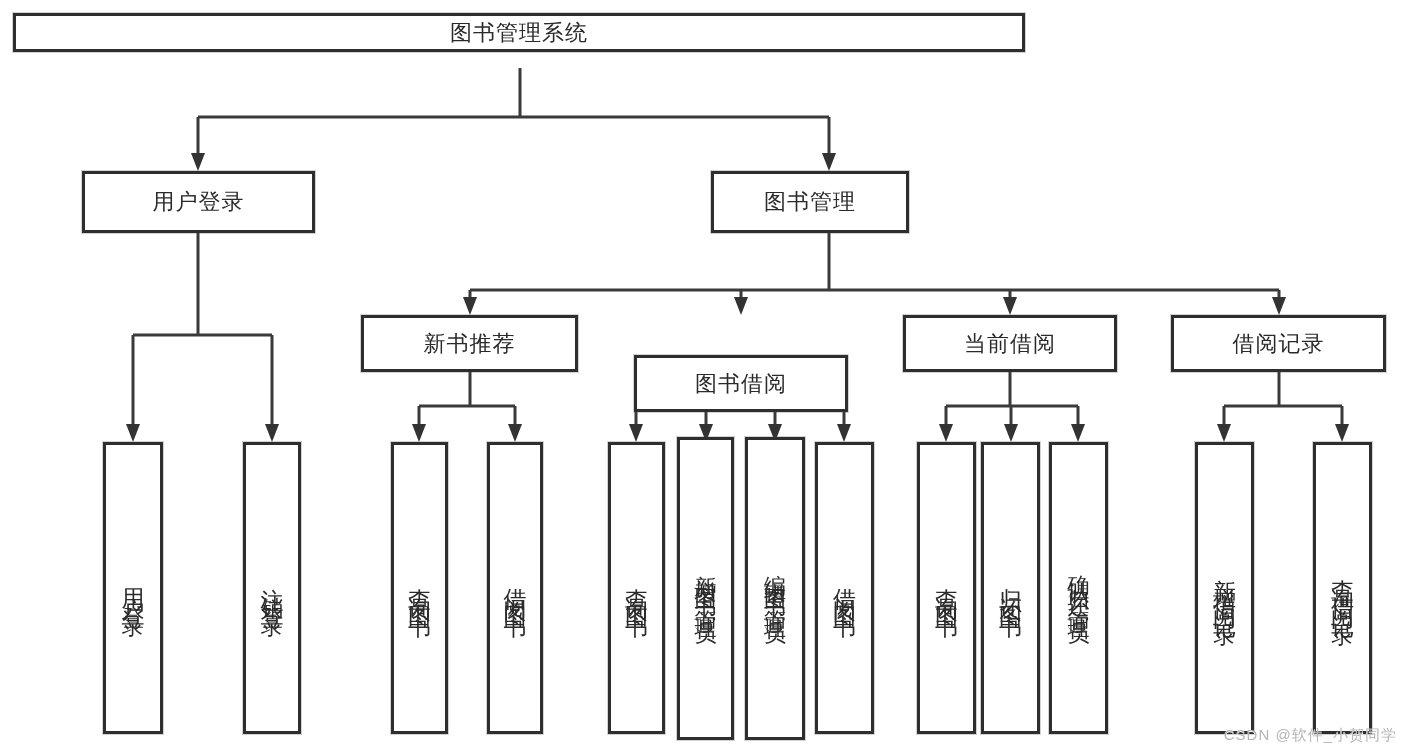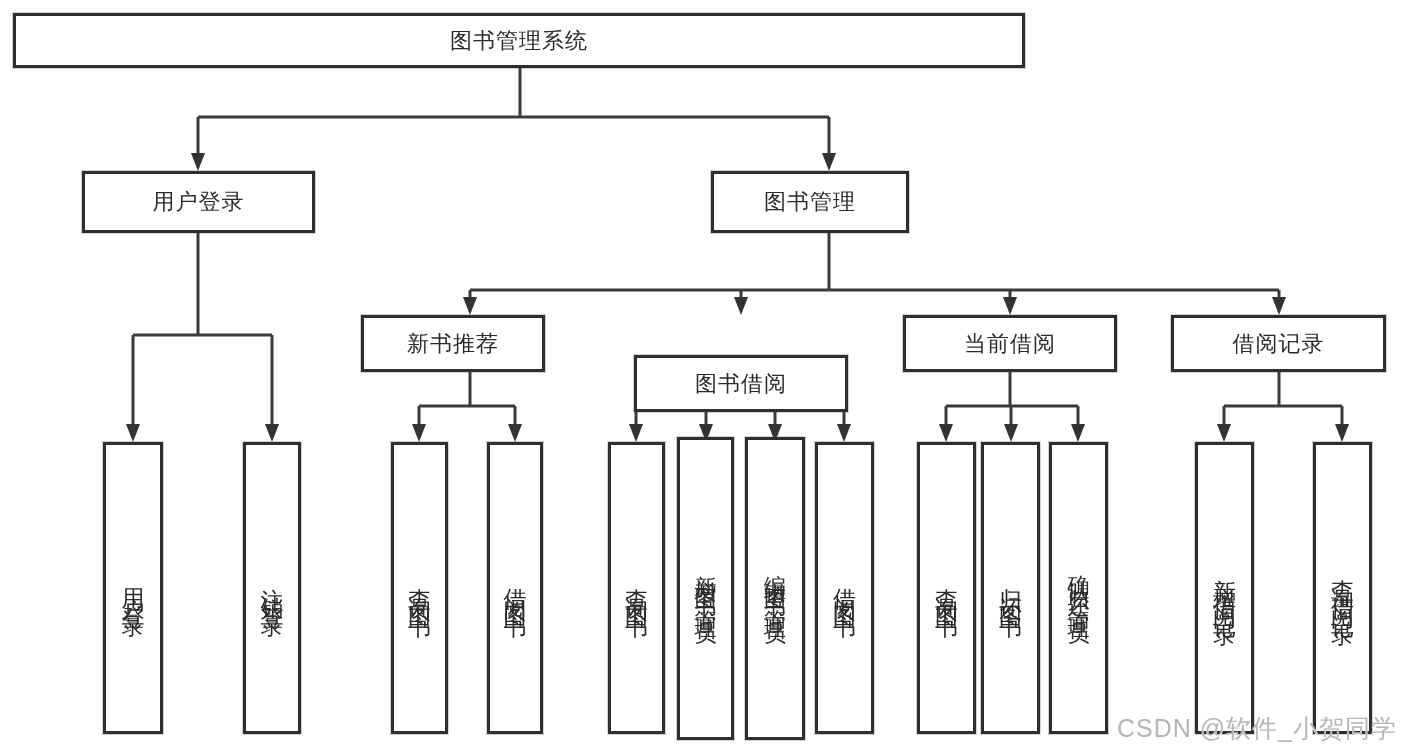--- a/index.html
+++ b/index.html
@@ -131,7 +131,7 @@
     </g>
   </svg>
 
-  <div class="box" style="left:13px;top:13px;width:1012px;height:55px;">
+  <div class="box" style="left:13px;top:13px;width:1012px;height:39px;">
     <span>图书管理系统</span>
   </div>
 

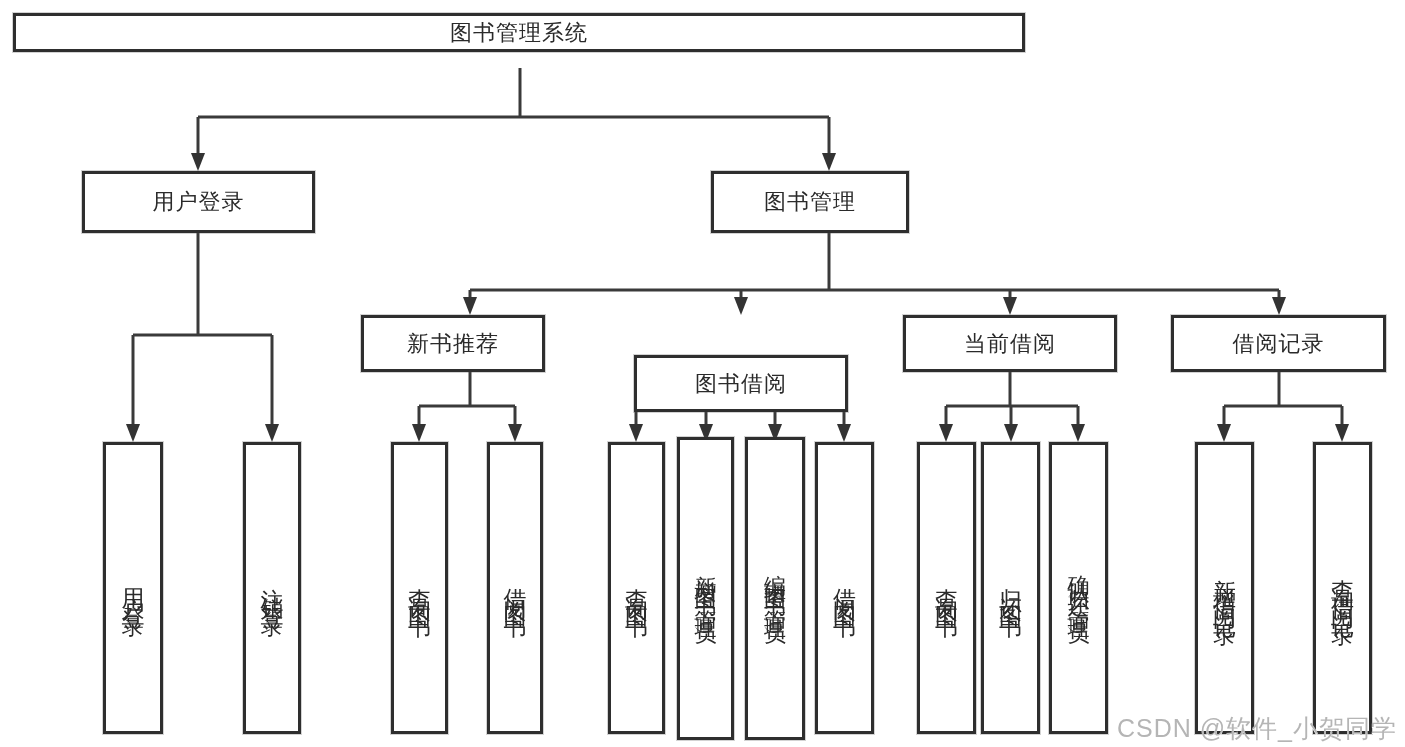--- a/index.html
+++ b/index.html
@@ -142,7 +142,7 @@
     <span>图书管理</span>
   </div>
 
-  <div class="box" style="left:361px;top:315px;width:184px;height:57px;">
+  <div class="box" style="left:361px;top:315px;width:217px;height:57px;">
     <span>新书推荐</span>
   </div>
   <div class="box" style="left:634px;top:315px;width:214px;height:57px;margin-top:40px;">

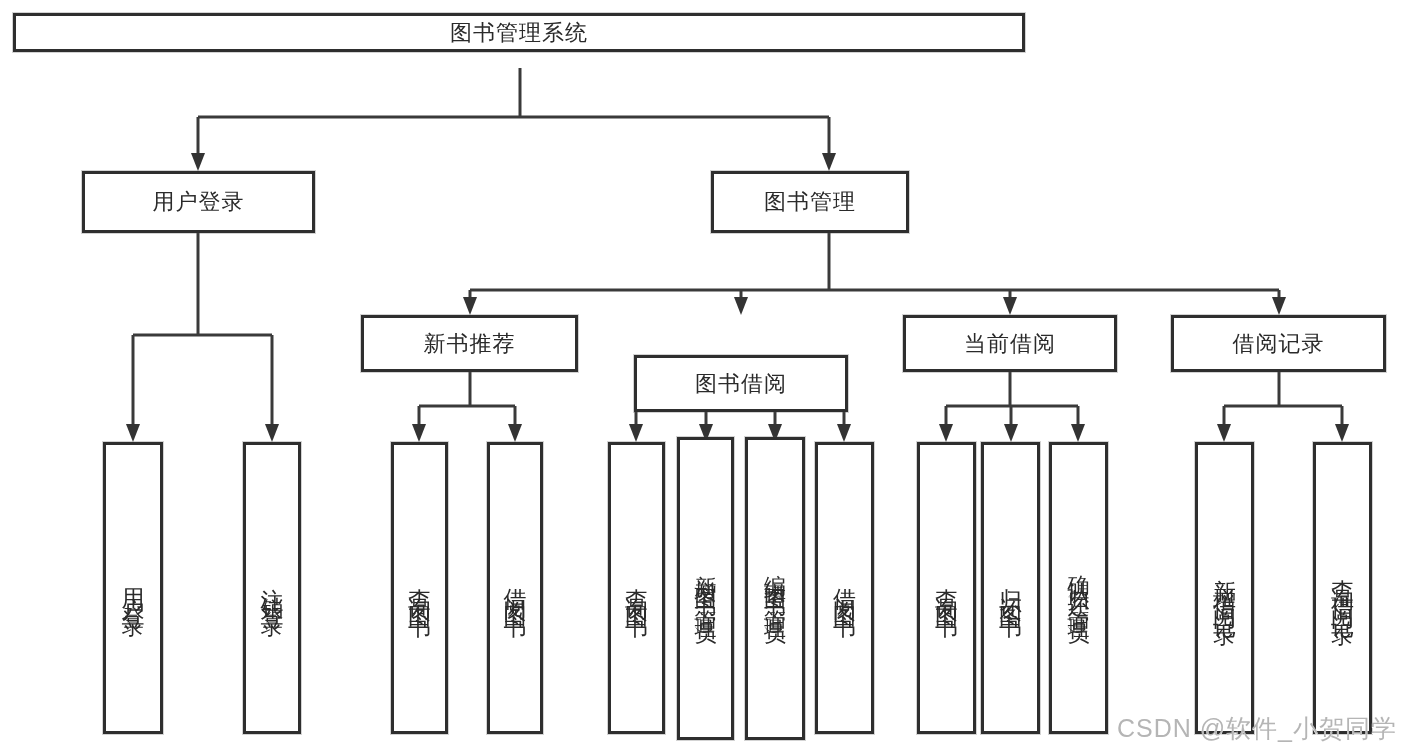--- a/index.html
+++ b/index.html
@@ -53,7 +53,7 @@
     position:absolute;
     right:8px;
     bottom:2px;
-    font-size:25px;
+    font-size:15px;
     color:#b5b5b5;
     letter-spacing:1px;
     z-index:3;

